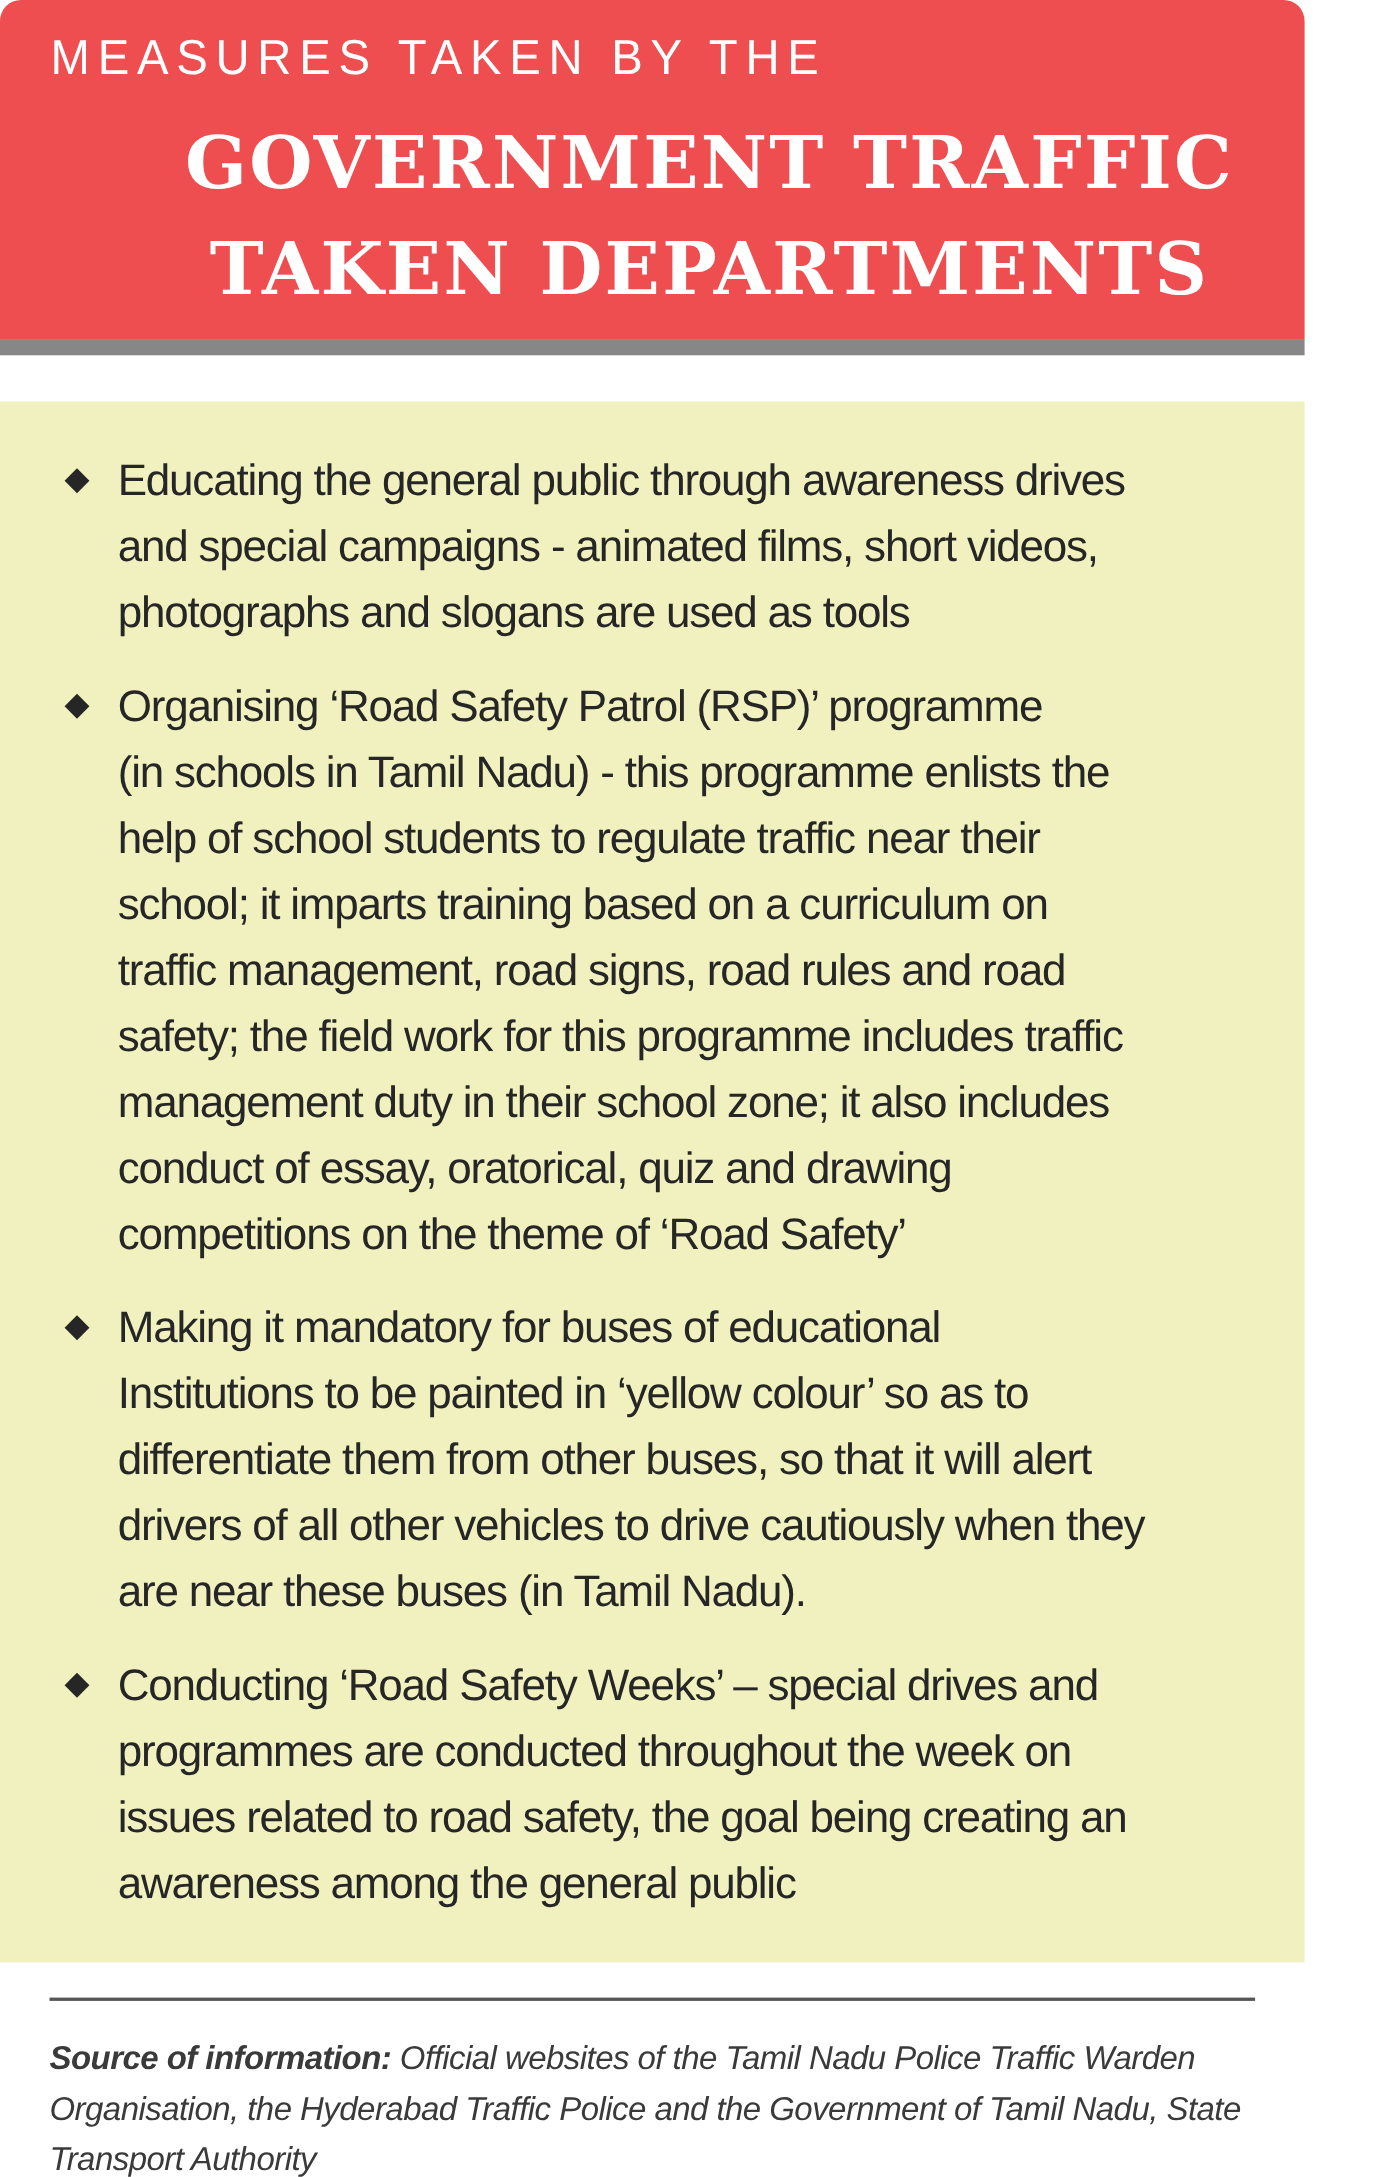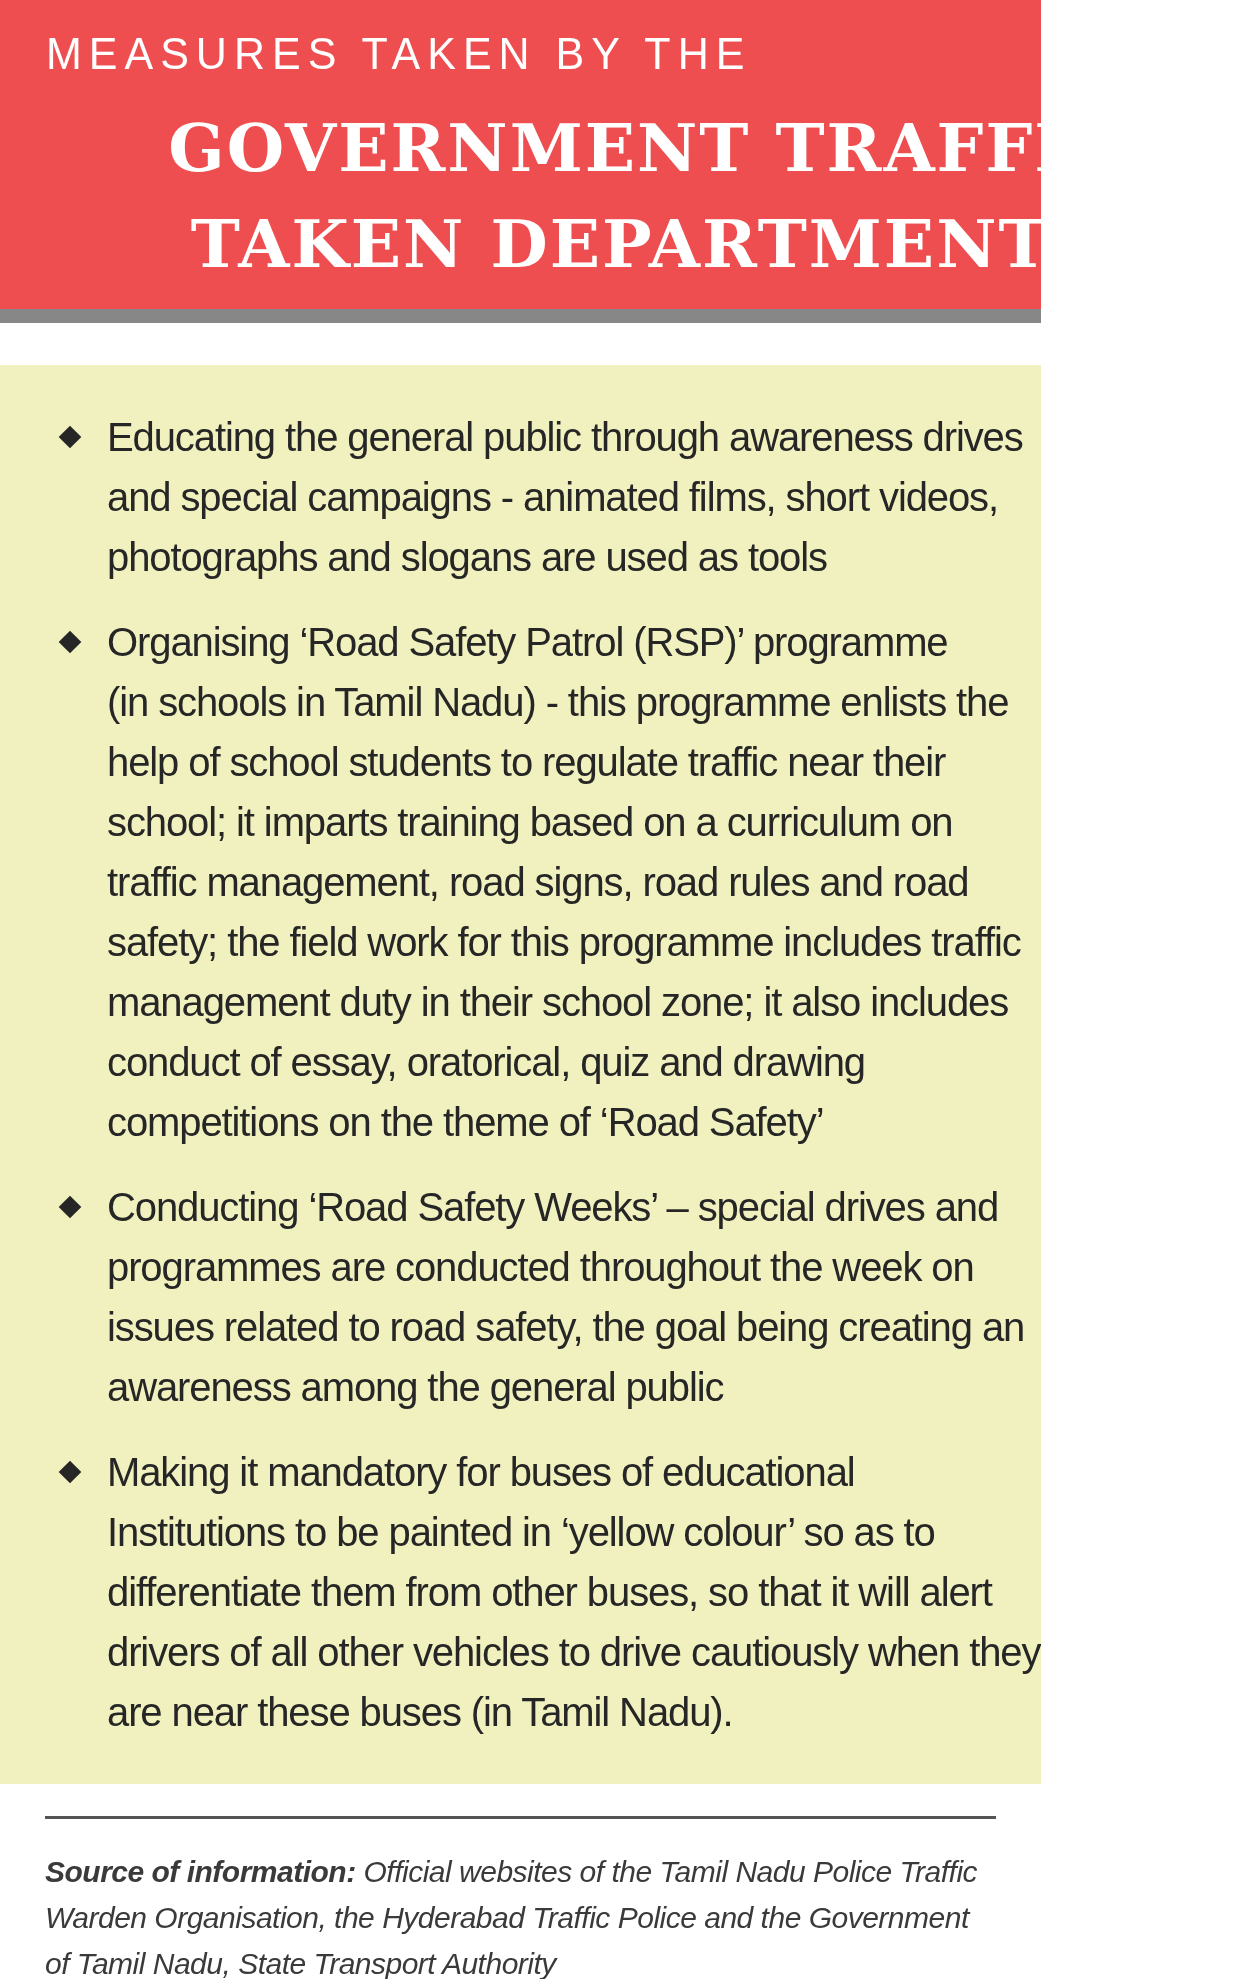--- a/index.html
+++ b/index.html
@@ -5,11 +5,12 @@
   html, body { margin: 0; padding: 0; background: #ffffff; }
   .page {
     position: relative;
-    width: 1041px;
+    width: 1186px;
     height: 1979px;
     background: #ffffff;
     font-family: "Liberation Sans", sans-serif;
     overflow: hidden;
+    border-radius: 19px;
   }
 
   

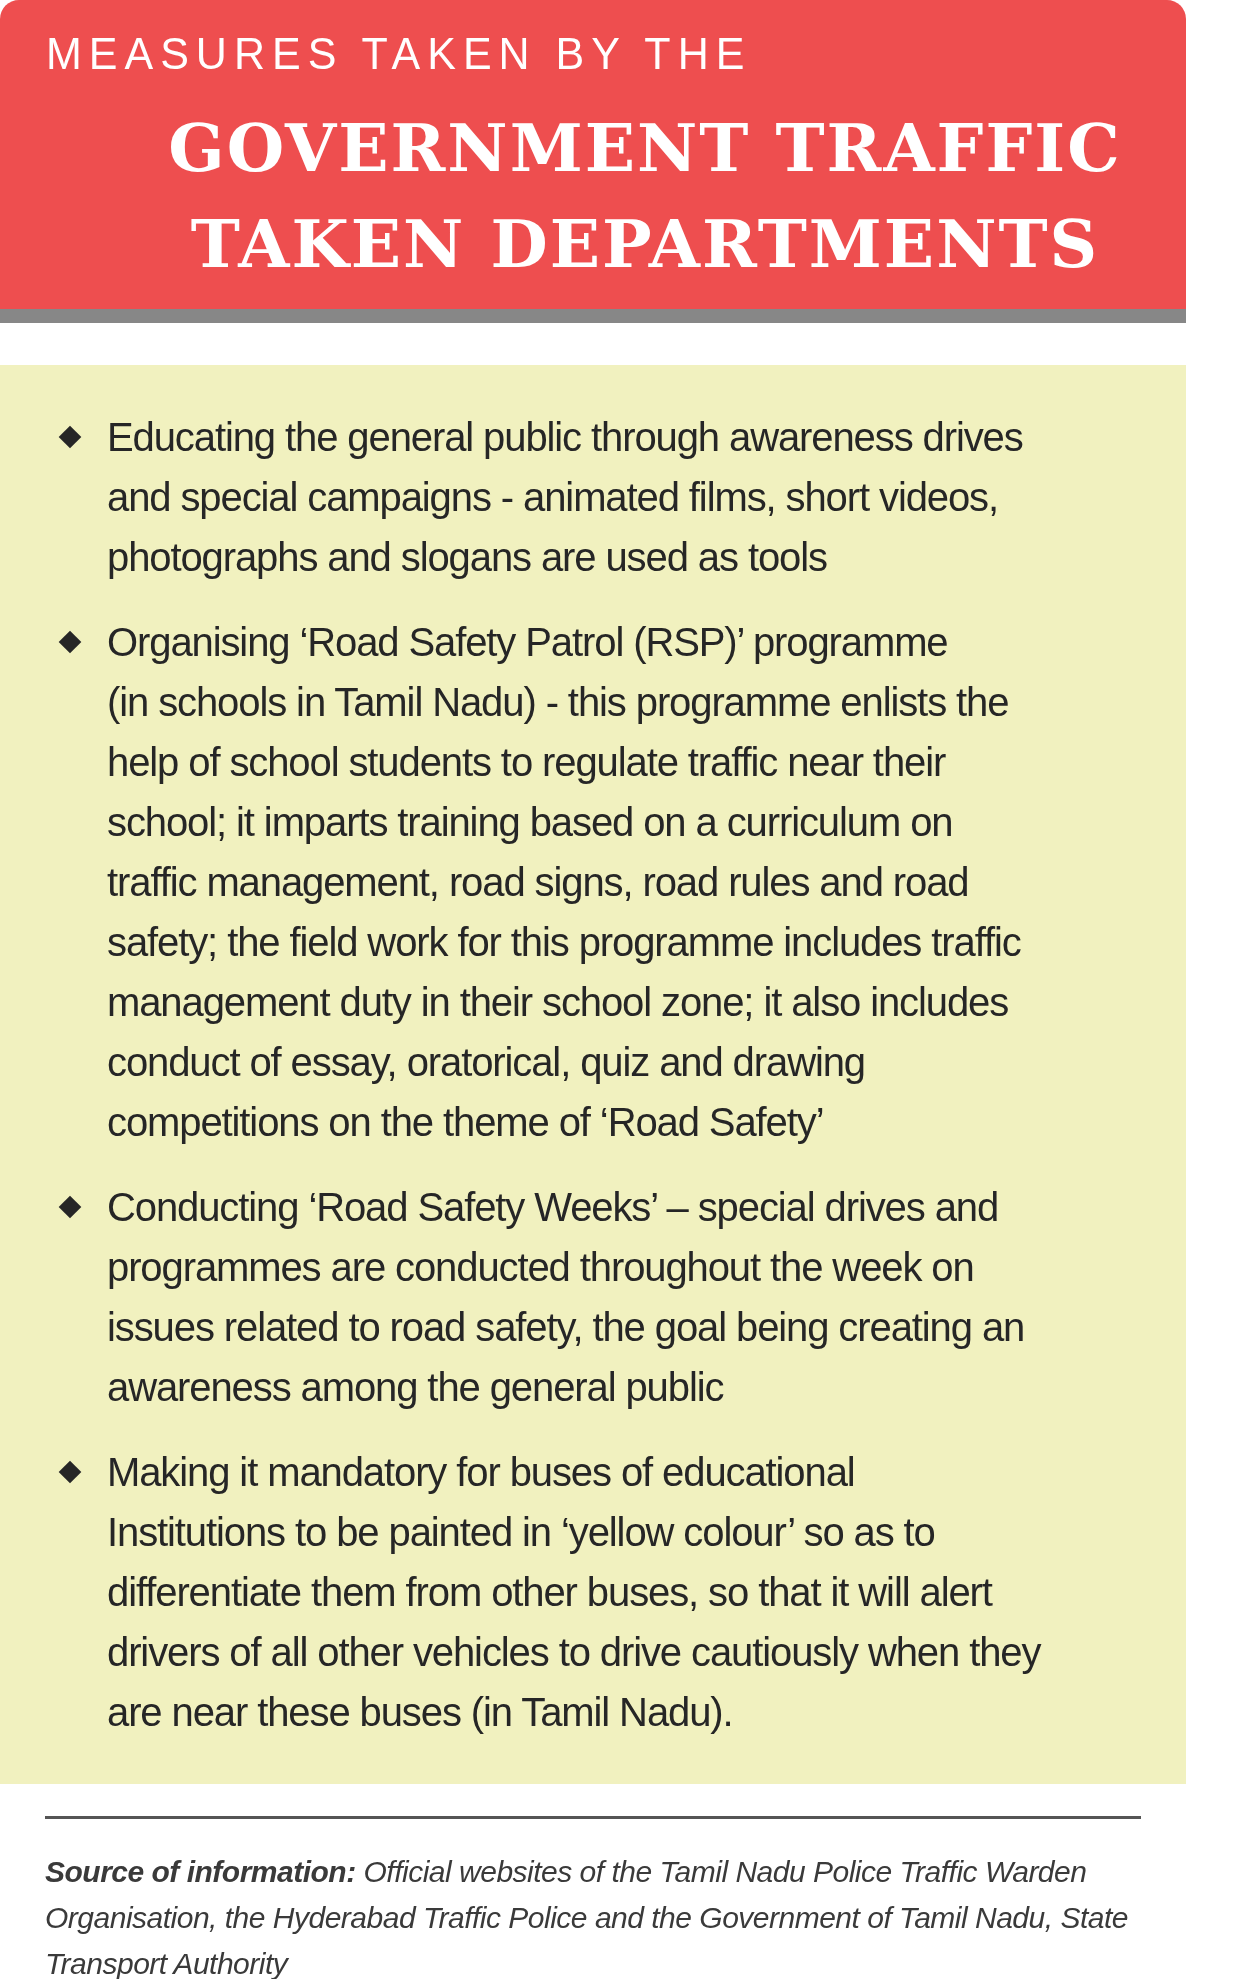--- a/index.html
+++ b/index.html
@@ -141,20 +141,20 @@
         <span class="bullet-col">
             <span class="diamond"></span>
           </span>
-        <span class="bullet-text">Conducting ‘Road Safety Weeks’ – special drives and
-programmes are conducted throughout the week on
-issues related to road safety, the goal being creating an
-awareness among the general public</span>
+        <span class="bullet-text">Making it mandatory for buses of educational
+Institutions to be painted in ‘yellow colour’ so as to
+differentiate them from other buses, so that it will alert
+drivers of all other vehicles to drive cautiously when they
+are near these buses (in Tamil Nadu).</span>
       </li>
       <li class="bullet-item">
         <span class="bullet-col">
             <span class="diamond"></span>
           </span>
-        <span class="bullet-text">Making it mandatory for buses of educational
-Institutions to be painted in ‘yellow colour’ so as to
-differentiate them from other buses, so that it will alert
-drivers of all other vehicles to drive cautiously when they
-are near these buses (in Tamil Nadu).</span>
+        <span class="bullet-text">Conducting ‘Road Safety Weeks’ – special drives and
+programmes are conducted throughout the week on
+issues related to road safety, the goal being creating an
+awareness among the general public</span>
       </li>
     </ul>
   </section>

